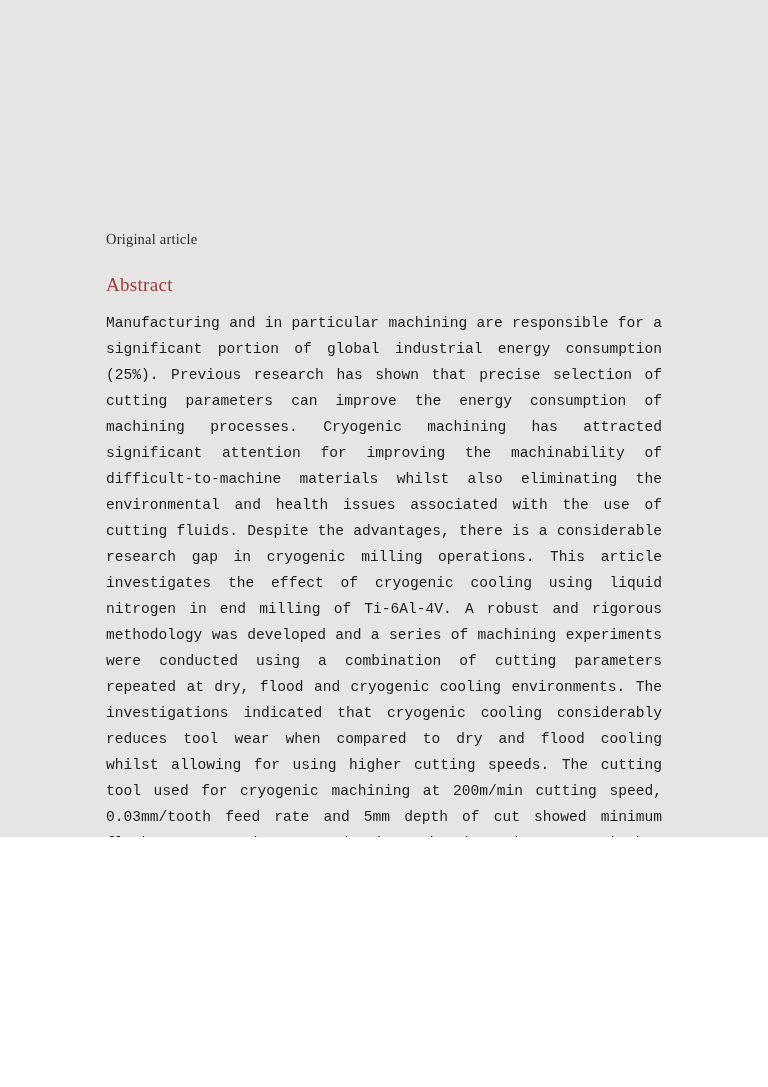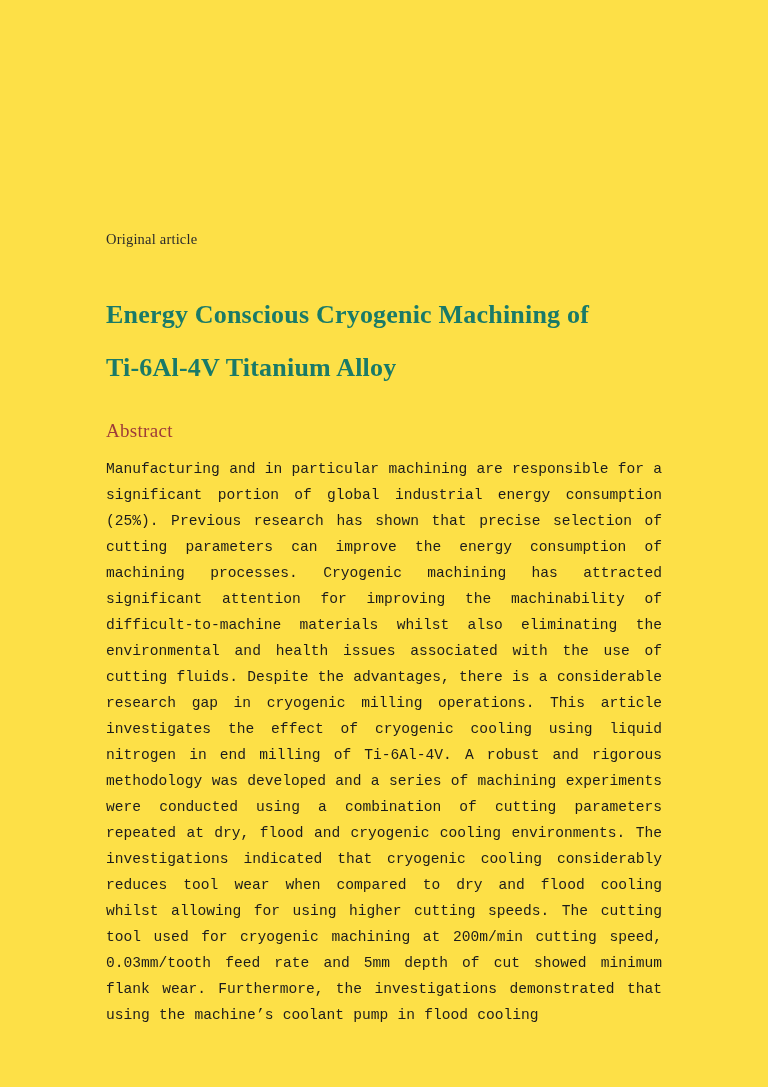--- a/index.html
+++ b/index.html
@@ -10,8 +10,8 @@
   .page {
     position: relative;
     width: 768px;
-    height: 1087px;
-    background: #fde047;
+    height: 837px;
+    background: #e5e5e5;
     overflow: hidden;
     box-sizing: border-box;
     padding: 230px 106px 0 106px;

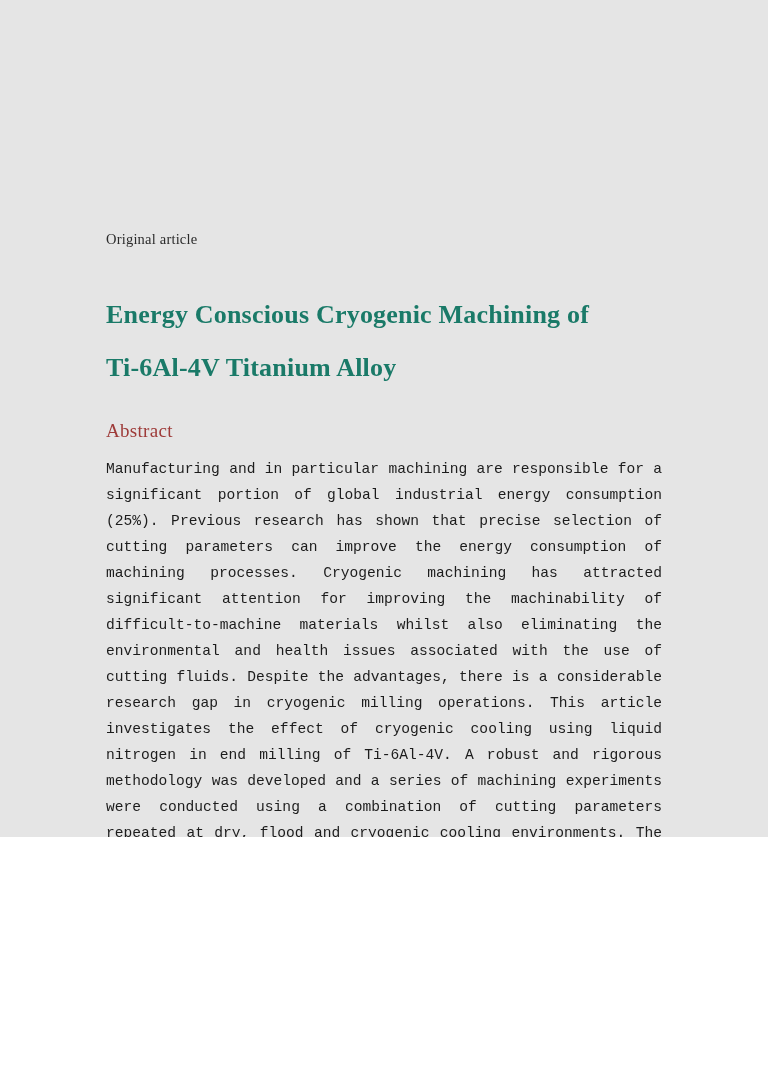--- a/index.html
+++ b/index.html
@@ -57,10 +57,6 @@
 
   <div class="article-type">Original article</div>
 
-  <h1 class="paper-title">
-    <span>Energy Conscious Cryogenic Machining of</span><br>
-    <span>Ti-6Al-4V Titanium Alloy</span>
-  </h1>
 
   <h2 class="section-heading">Abstract</h2>
 

